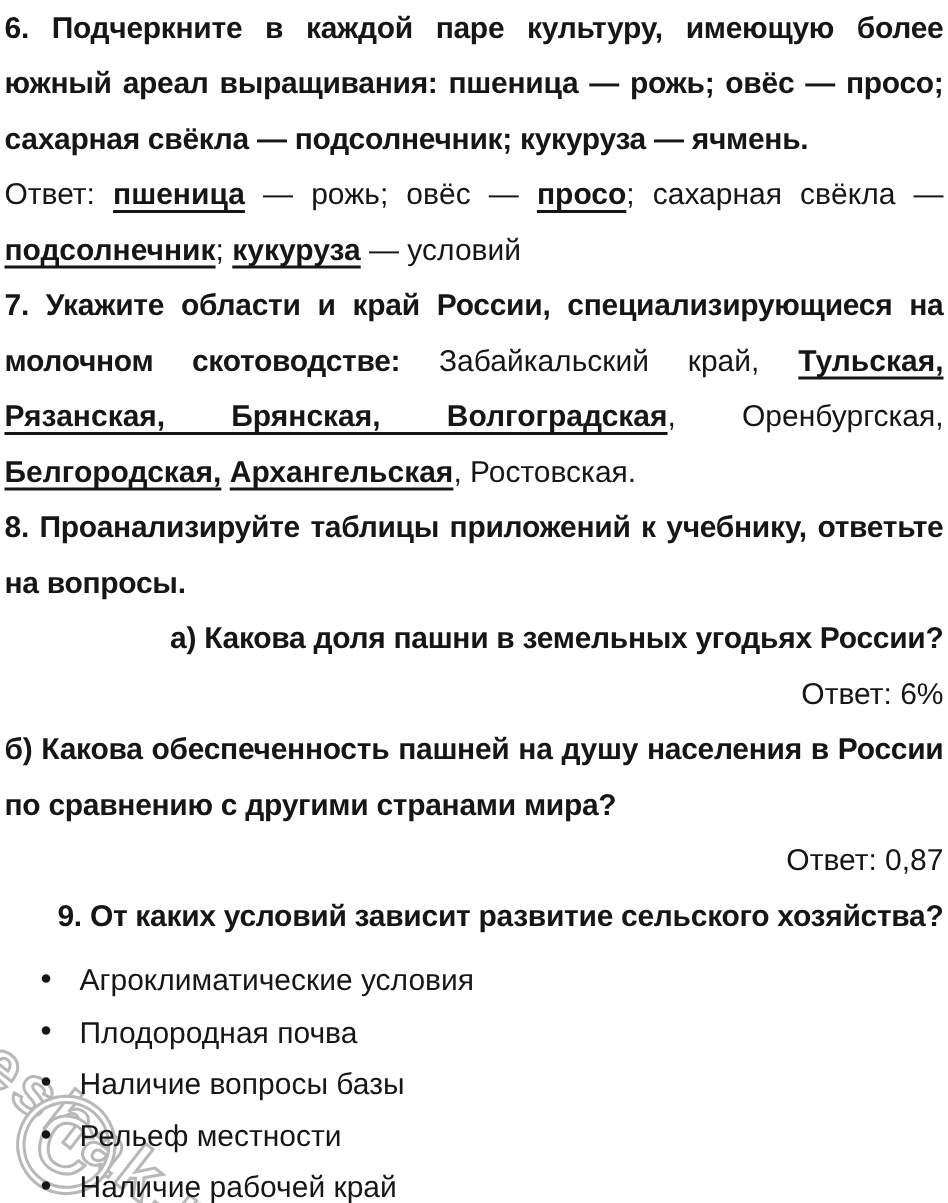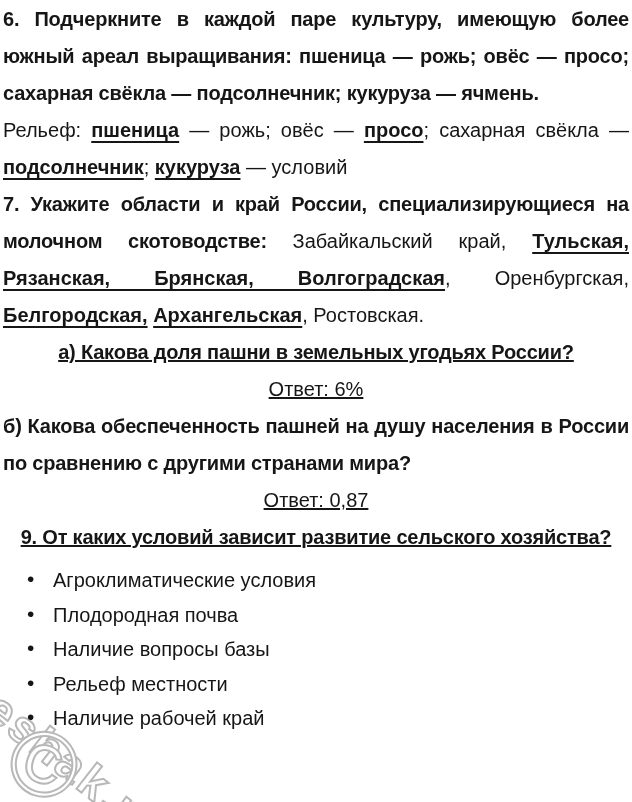--- a/index.html
+++ b/index.html
@@ -96,7 +96,7 @@
 
   <div class="doc">
       <p class="doc-p"><span class="b">6. Подчеркните в каждой паре культуру, имеющую более южный ареал выращивания: пшеница — рожь; овёс — просо; сахарная свёкла — подсолнечник; кукуруза — ячмень.</span></p>
-      <p class="doc-p"><span>Рельеф: </span><span class="u">пшеница</span><span> — рожь; овёс — </span><span class="u">просо</span><span>; сахарная свёкла — </span><span class="u">подсолнечник</span><span>; </span><span class="u">кукуруза</span><span> — условий</span></p>
+      <p class="doc-p"><span>Ответ: </span><span class="u">пшеница</span><span> — рожь; овёс — </span><span class="u">просо</span><span>; сахарная свёкла — </span><span class="u">подсолнечник</span><span>; </span><span class="u">кукуруза</span><span> — условий</span></p>
       <p class="doc-p"><span class="b">7. Укажите области и край России, специализирующиеся на молочном скотоводстве: </span><span>Забайкальский край, </span><span class="u">Тульская,</span><span> </span><span class="u">Рязанская, Брянская, Волгоградская</span><span>, Оренбургская, </span><span class="u">Белгородская,</span><span> </span><span class="u">Архангельская</span><span>, Ростовская.</span></p>
       <p class="doc-p left"><span class="b">а) Какова доля пашни в земельных угодьях России?</span></p>
       <p class="doc-p left"><span>Ответ: 6%</span></p>

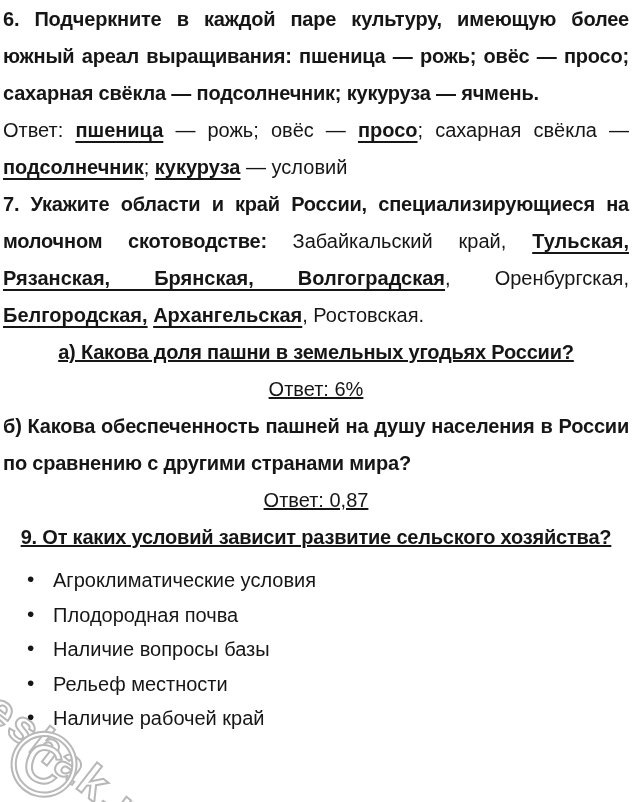--- a/index.html
+++ b/index.html
@@ -98,6 +98,7 @@
       <p class="doc-p"><span class="b">6. Подчеркните в каждой паре культуру, имеющую более южный ареал выращивания: пшеница — рожь; овёс — просо; сахарная свёкла — подсолнечник; кукуруза — ячмень.</span></p>
       <p class="doc-p"><span>Ответ: </span><span class="u">пшеница</span><span> — рожь; овёс — </span><span class="u">просо</span><span>; сахарная свёкла — </span><span class="u">подсолнечник</span><span>; </span><span class="u">кукуруза</span><span> — условий</span></p>
       <p class="doc-p"><span class="b">7. Укажите области и край России, специализирующиеся на молочном скотоводстве: </span><span>Забайкальский край, </span><span class="u">Тульская,</span><span> </span><span class="u">Рязанская, Брянская, Волгоградская</span><span>, Оренбургская, </span><span class="u">Белгородская,</span><span> </span><span class="u">Архангельская</span><span>, Ростовская.</span></p>
+      <p class="doc-p"><span class="b">8. Проанализируйте таблицы приложений к учебнику, ответьте на вопросы.</span></p>
       <p class="doc-p left"><span class="b">а) Какова доля пашни в земельных угодьях России?</span></p>
       <p class="doc-p left"><span>Ответ: 6%</span></p>
       <p class="doc-p"><span class="b">б) Какова обеспеченность пашней на душу населения в России по сравнению с другими странами мира?</span></p>

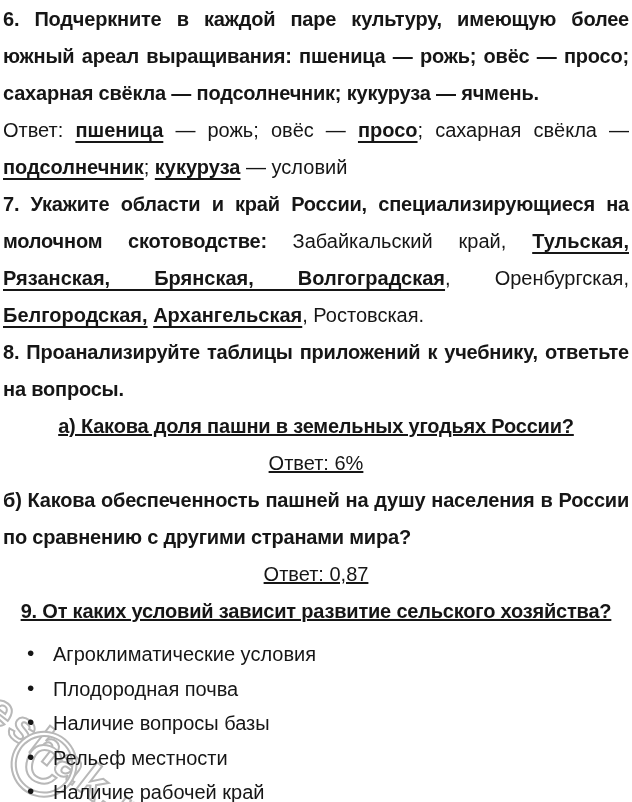--- a/index.html
+++ b/index.html
@@ -57,7 +57,7 @@
     margin: 0;
     text-align: justify;
   }
-  .doc-p.left { text-align: center; text-decoration: underline; }
+  .doc-p.left { text-align: right; }
   .b {
     font-weight: bold;
     letter-spacing: -0.2px;

